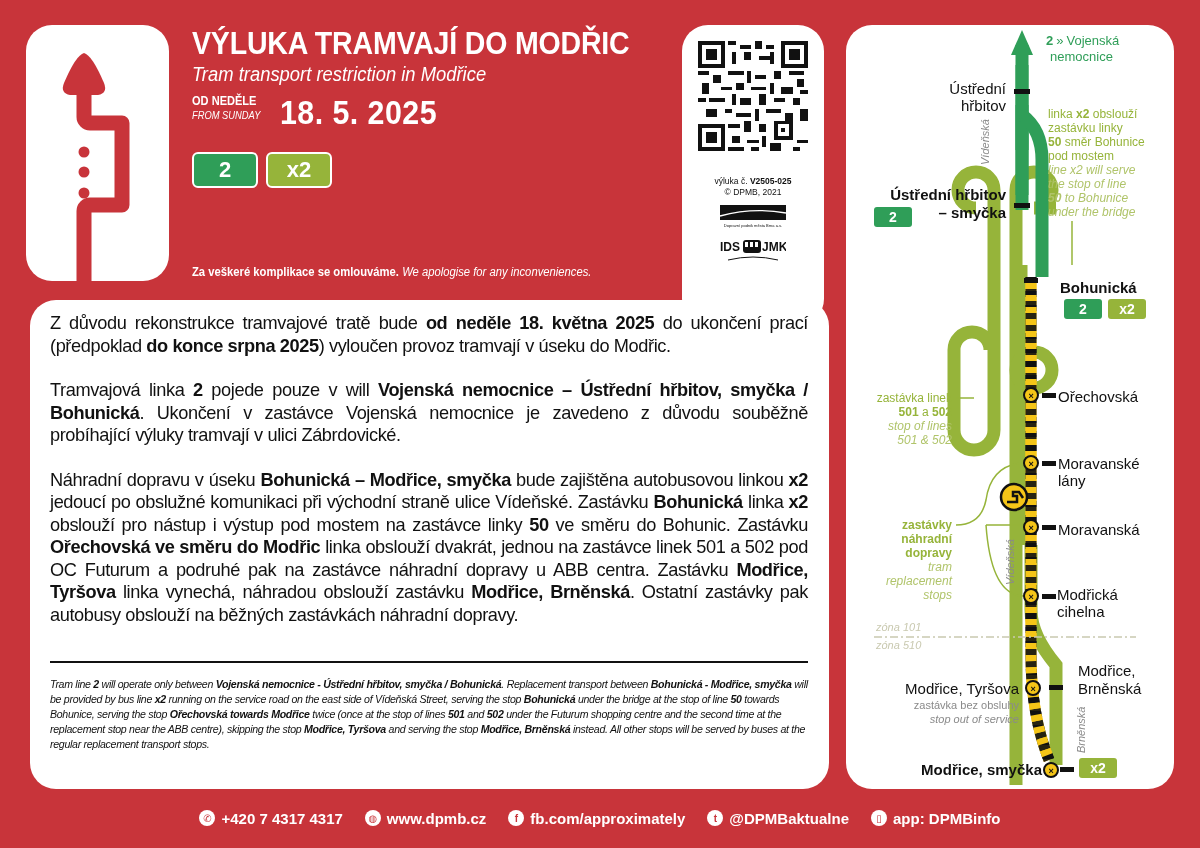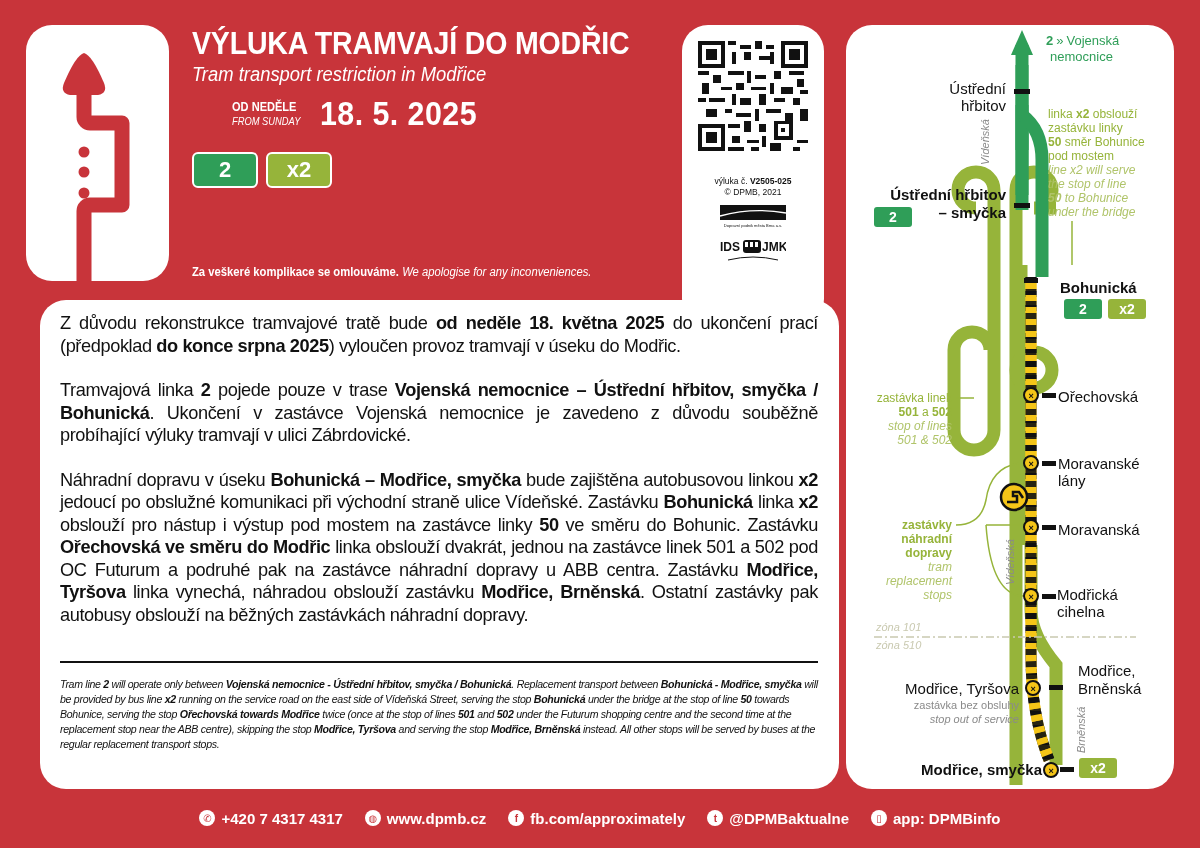--- a/index.html
+++ b/index.html
@@ -20,7 +20,7 @@
   #title-block { position: absolute; left: 192px; top: 26px; width: 480px; color: #fff; }
   .title-cz { font-family: "Liberation Sans", sans-serif; font-weight: 700; font-size: 31px; letter-spacing: -0.2px; line-height: 36px; transform: scaleX(0.92); transform-origin: left; white-space: nowrap; }
   .title-en { font-style: italic; font-size: 20px; line-height: 24px; margin-top: 0; transform: scaleX(0.92); transform-origin: left; white-space: nowrap; }
-  .date-row { display: flex; align-items: center; margin-top: 8px; height: 40px; margin-left: 40px; }
+  .date-row { display: flex; align-items: flex-start; margin-top: 8px; height: 40px; }
   .date-row + .date-row { margin-top: 2px; }
   .date-label { width: 88px; line-height: 14px; }
   .date-label .cz { font-weight: 700; font-size: 13px; display: block; transform: scaleX(0.85); transform-origin: left; white-space: nowrap; }

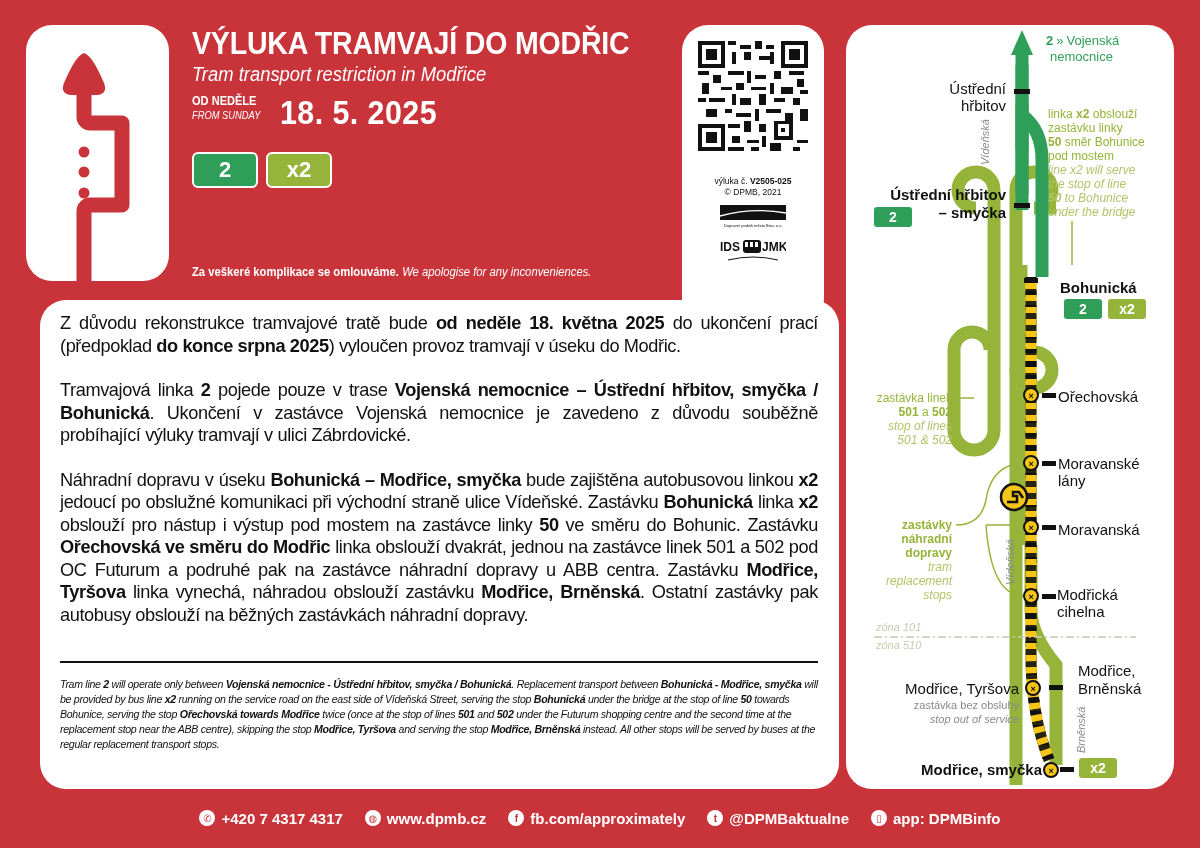--- a/index.html
+++ b/index.html
@@ -41,7 +41,7 @@
   #ids-logo { position: absolute; left: 38px; top: 210px; }
 
   
-  #text-panel { left: 40px; top: 300px; width: 799px; height: 489px; }
+  #text-panel { left: 30px; top: 300px; width: 799px; height: 489px; }
   .cz-text { position: absolute; left: 20px; top: 12px; width: 758px; font-size: 18.2px; line-height: 22.5px; text-align: justify; letter-spacing: -0.4px; }
   .cz-text p { margin-bottom: 22px; }
   .cz-text b { font-weight: 700; }

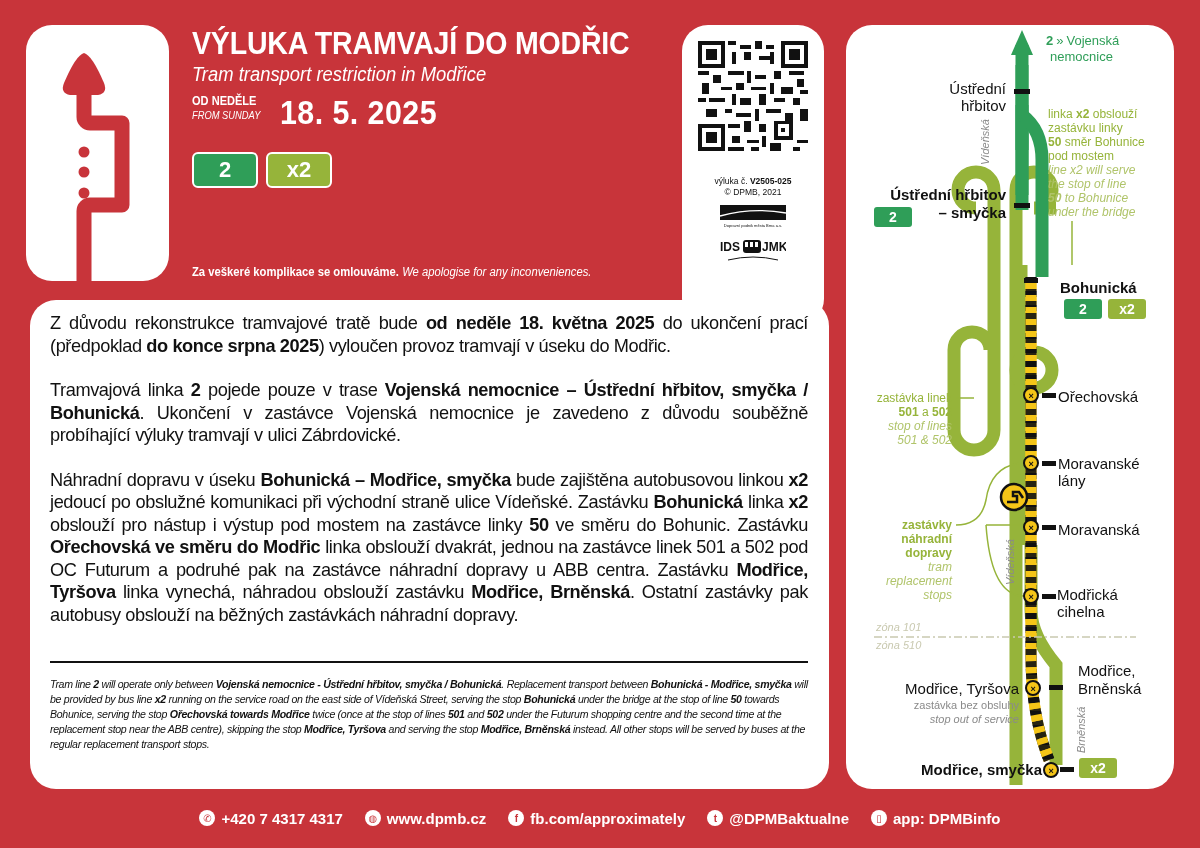--- a/index.html
+++ b/index.html
@@ -181,7 +181,7 @@
 <div class="panel" id="text-panel">
   <div class="cz-text">
     <p><span>Z důvodu rekonstrukce tramvajové tratě bude </span><b>od neděle 18. května 2025</b><span> do ukončení prací (předpoklad </span><b>do konce srpna 2025</b><span>) vyloučen provoz tramvají v úseku do Modřic.</span></p>
-    <p><span>Tramvajová linka </span><b>2</b><span> pojede pouze v trase </span><b>Vojenská nemocnice – Ústřední hřbitov, smyčka / Bohunická</b><span>. Ukončení v zastávce Vojenská nemocnice je zavedeno z důvodu souběžně probíhající výluky tramvají v ulici Zábrdovické.</span></p>
+    <p><span>Tramvajová linka </span><b>2</b><span> pojede pouze v will </span><b>Vojenská nemocnice – Ústřední hřbitov, smyčka / Bohunická</b><span>. Ukončení v zastávce Vojenská nemocnice je zavedeno z důvodu souběžně probíhající výluky tramvají v ulici Zábrdovické.</span></p>
     <p><span>Náhradní dopravu v úseku </span><b>Bohunická – Modřice, smyčka</b><span> bude zajištěna autobusovou linkou </span><b>x2</b><span> jedoucí po obslužné komunikaci při východní straně ulice Vídeňské. Zastávku </span><b>Bohunická</b><span> linka </span><b>x2</b><span> obslouží pro nástup i výstup pod mostem na zastávce linky </span><b>50</b><span> ve směru do Bohunic. Zastávku </span><b>Ořechovská ve směru do Modřic</b><span> linka obslouží dvakrát, jednou na zastávce linek 501 a 502 pod OC Futurum a podruhé pak na zastávce náhradní dopravy u ABB centra. Zastávku </span><b>Modřice, Tyršova</b><span> linka vynechá, náhradou obslouží zastávku </span><b>Modřice, Brněnská</b><span>. Ostatní zastávky pak autobusy obslouží na běžných zastávkách náhradní dopravy.</span></p>
   </div>
   <div class="divider"></div>

